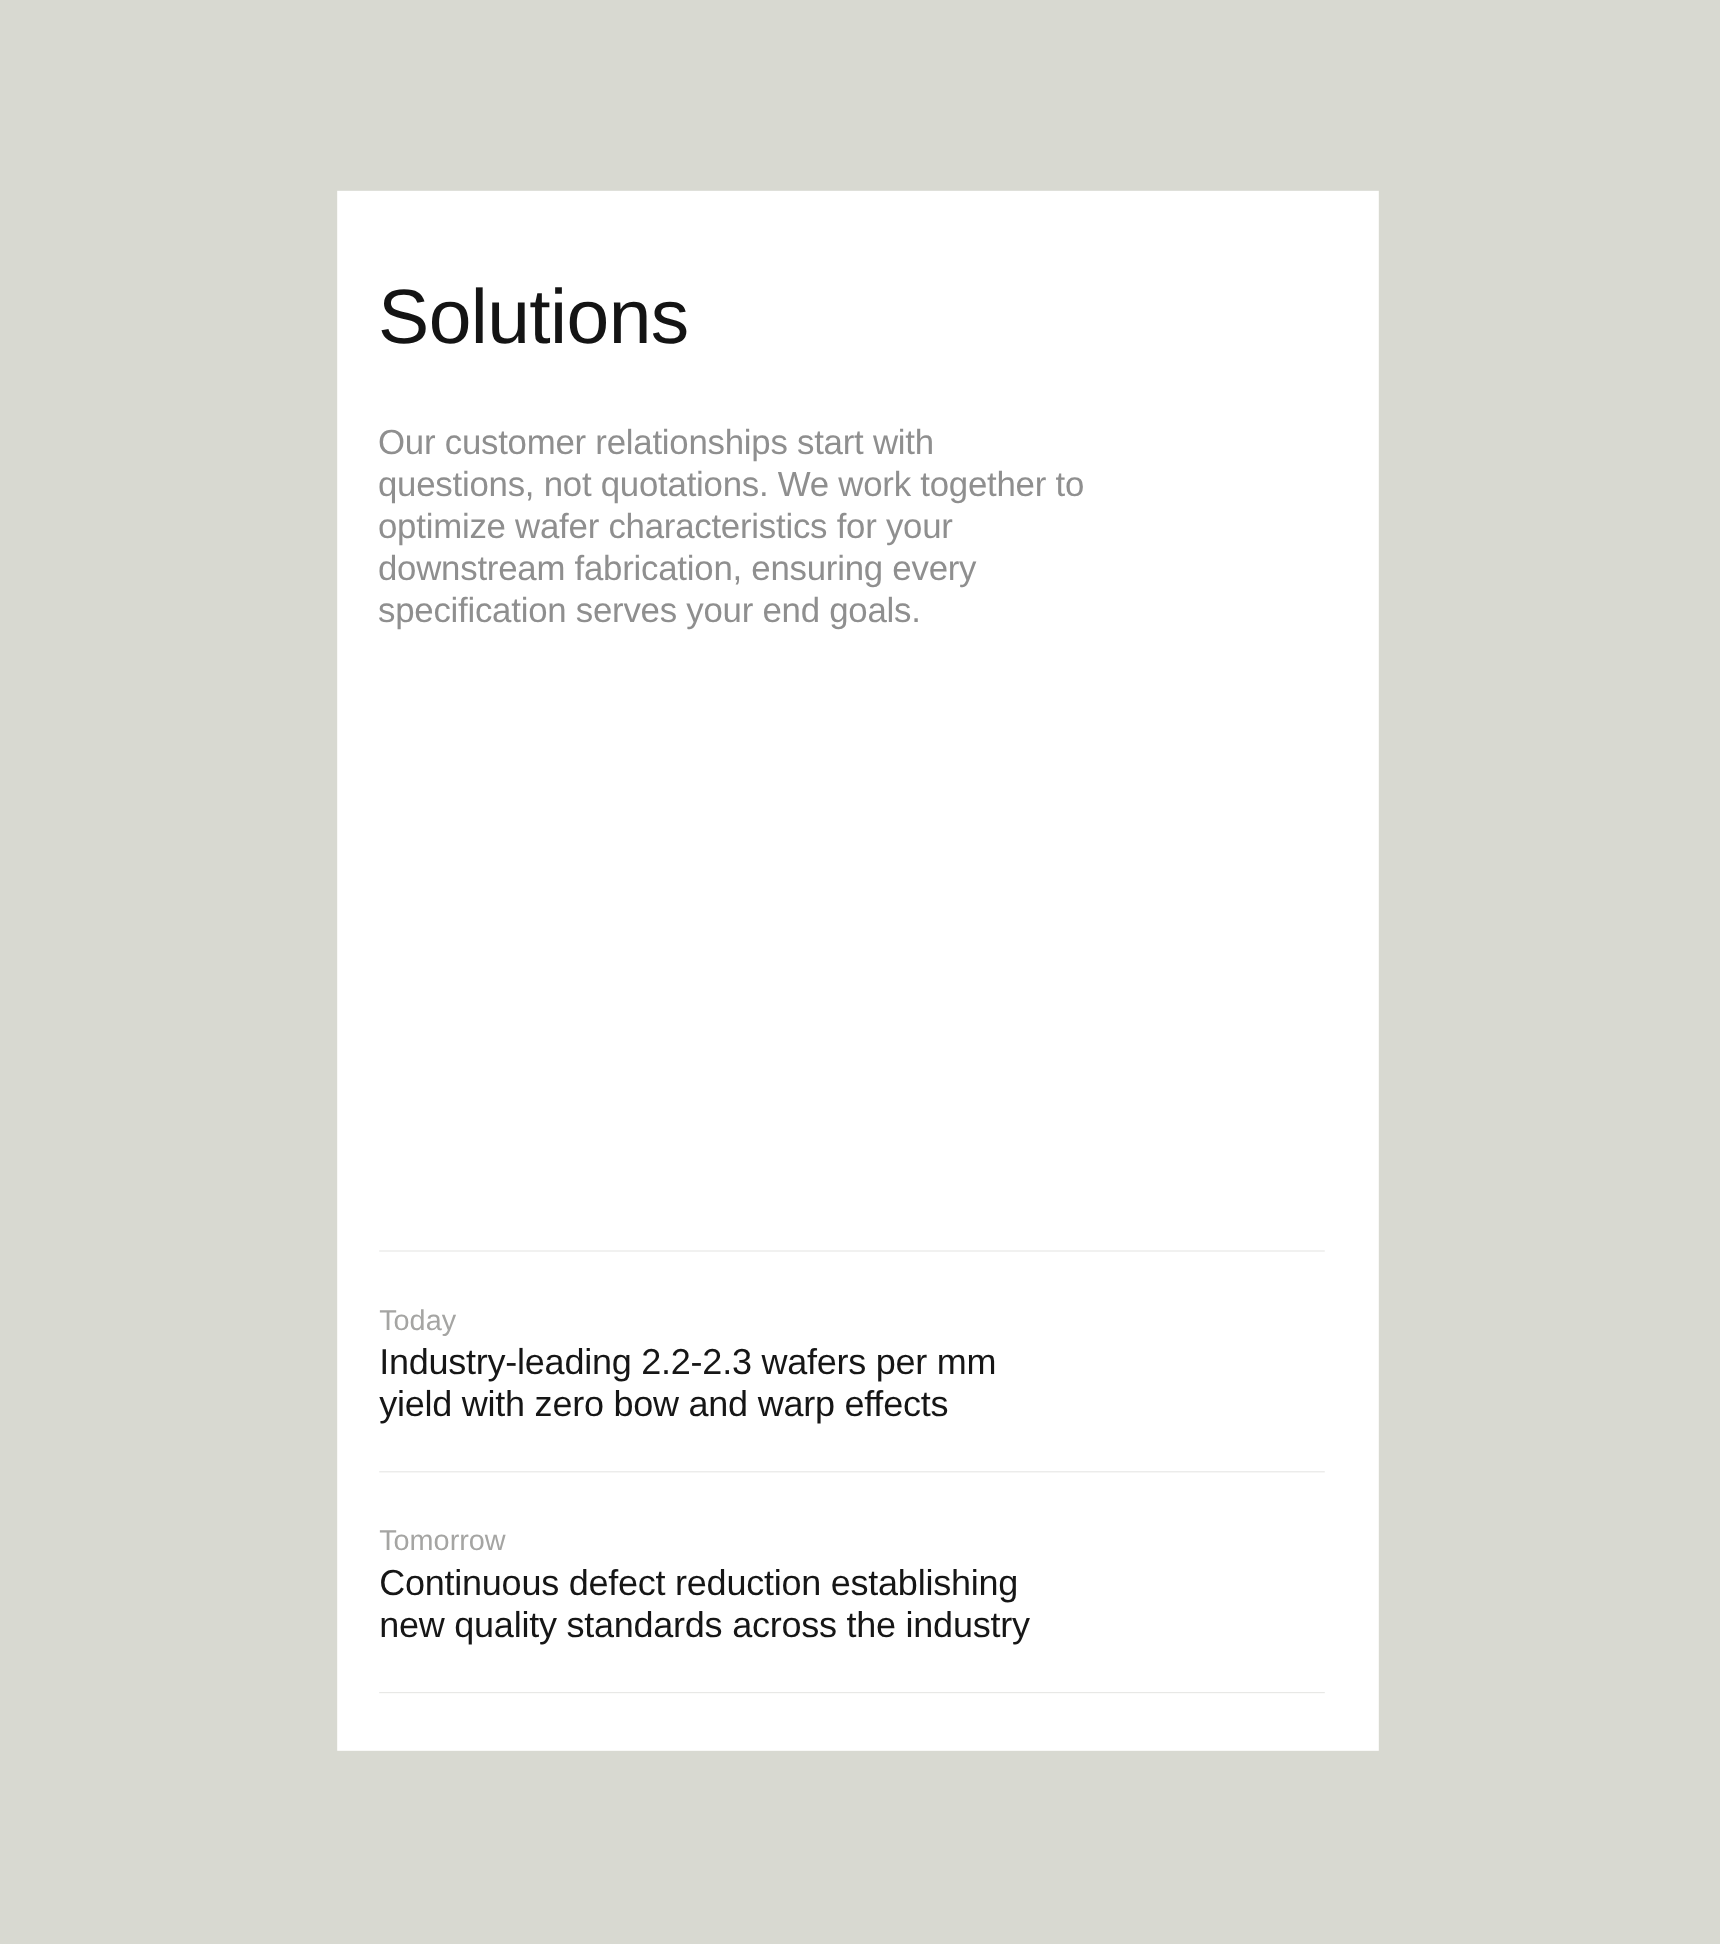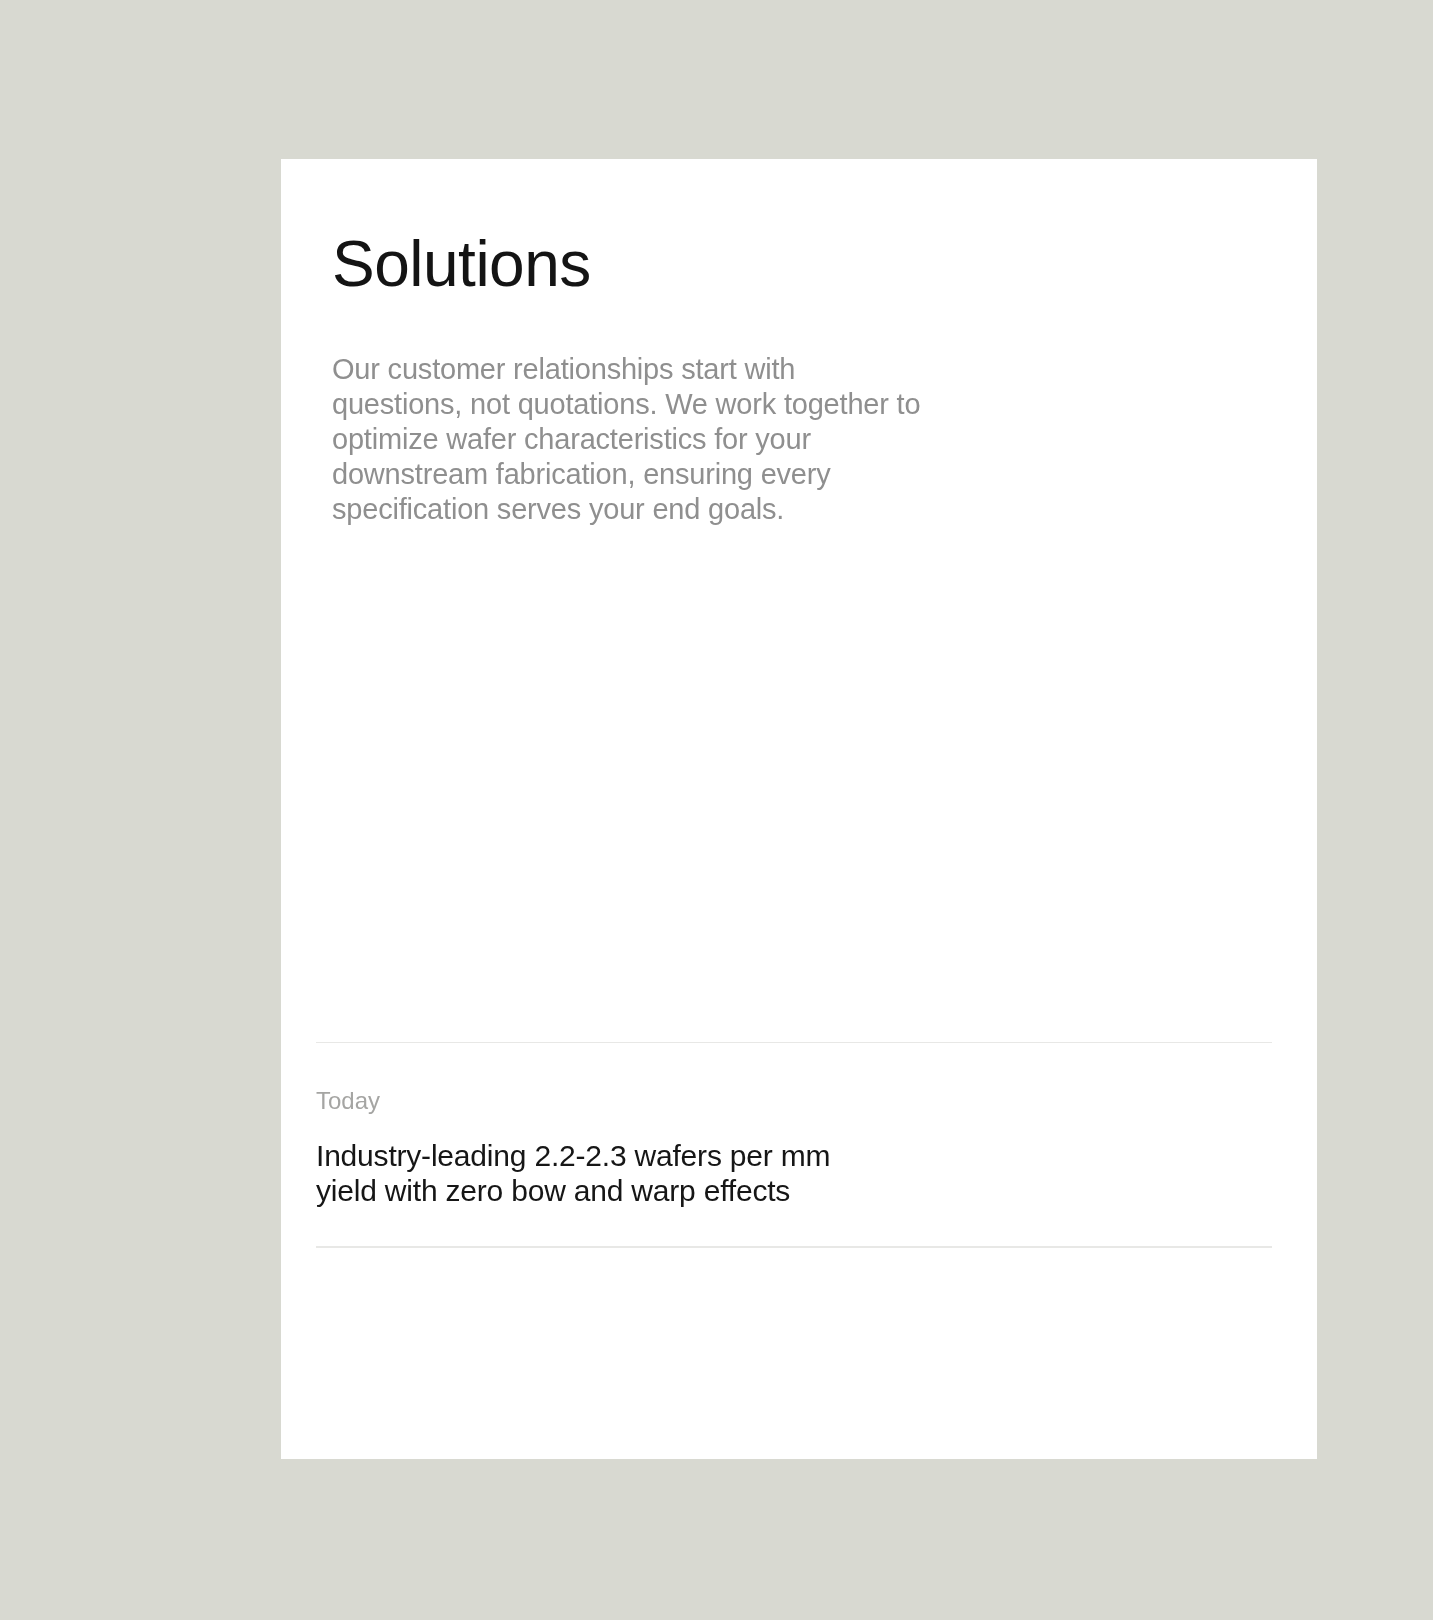--- a/index.html
+++ b/index.html
@@ -20,10 +20,10 @@
     position: absolute;
     left: 281px;
     top: 159px;
-    width: 1036px;
+    width: 868px;
     height: 1300px;
     background: #ffffff;
-    padding: 0 51px;
+    padding: 0 34px;
   }
 
   .title {

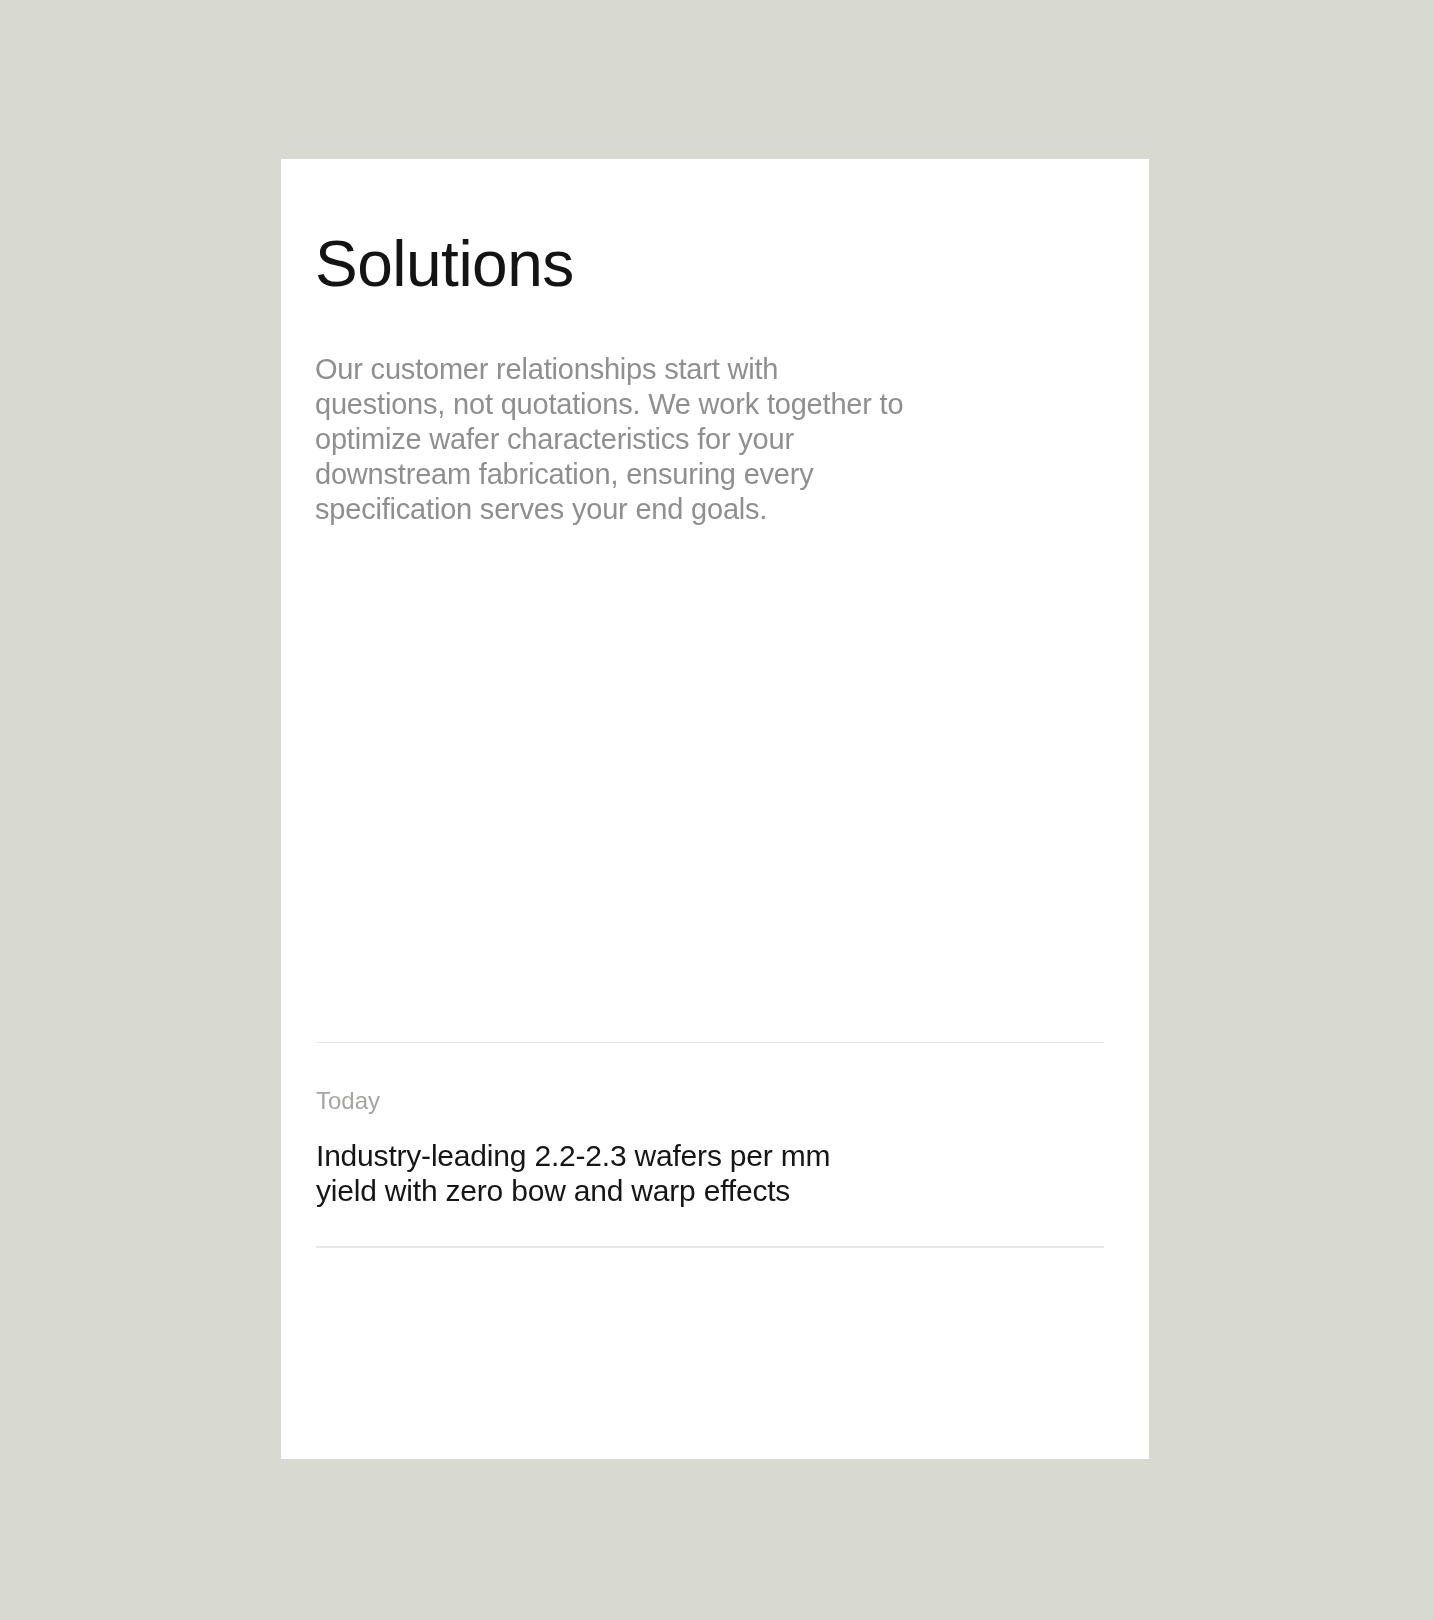--- a/index.html
+++ b/index.html
@@ -66,7 +66,7 @@
   }
 
   .section-headline {
-    margin-top: 22px;
+    margin-top: 2px;
     margin-bottom: 38px;
     max-width: 580px;
     font-size: 30px;

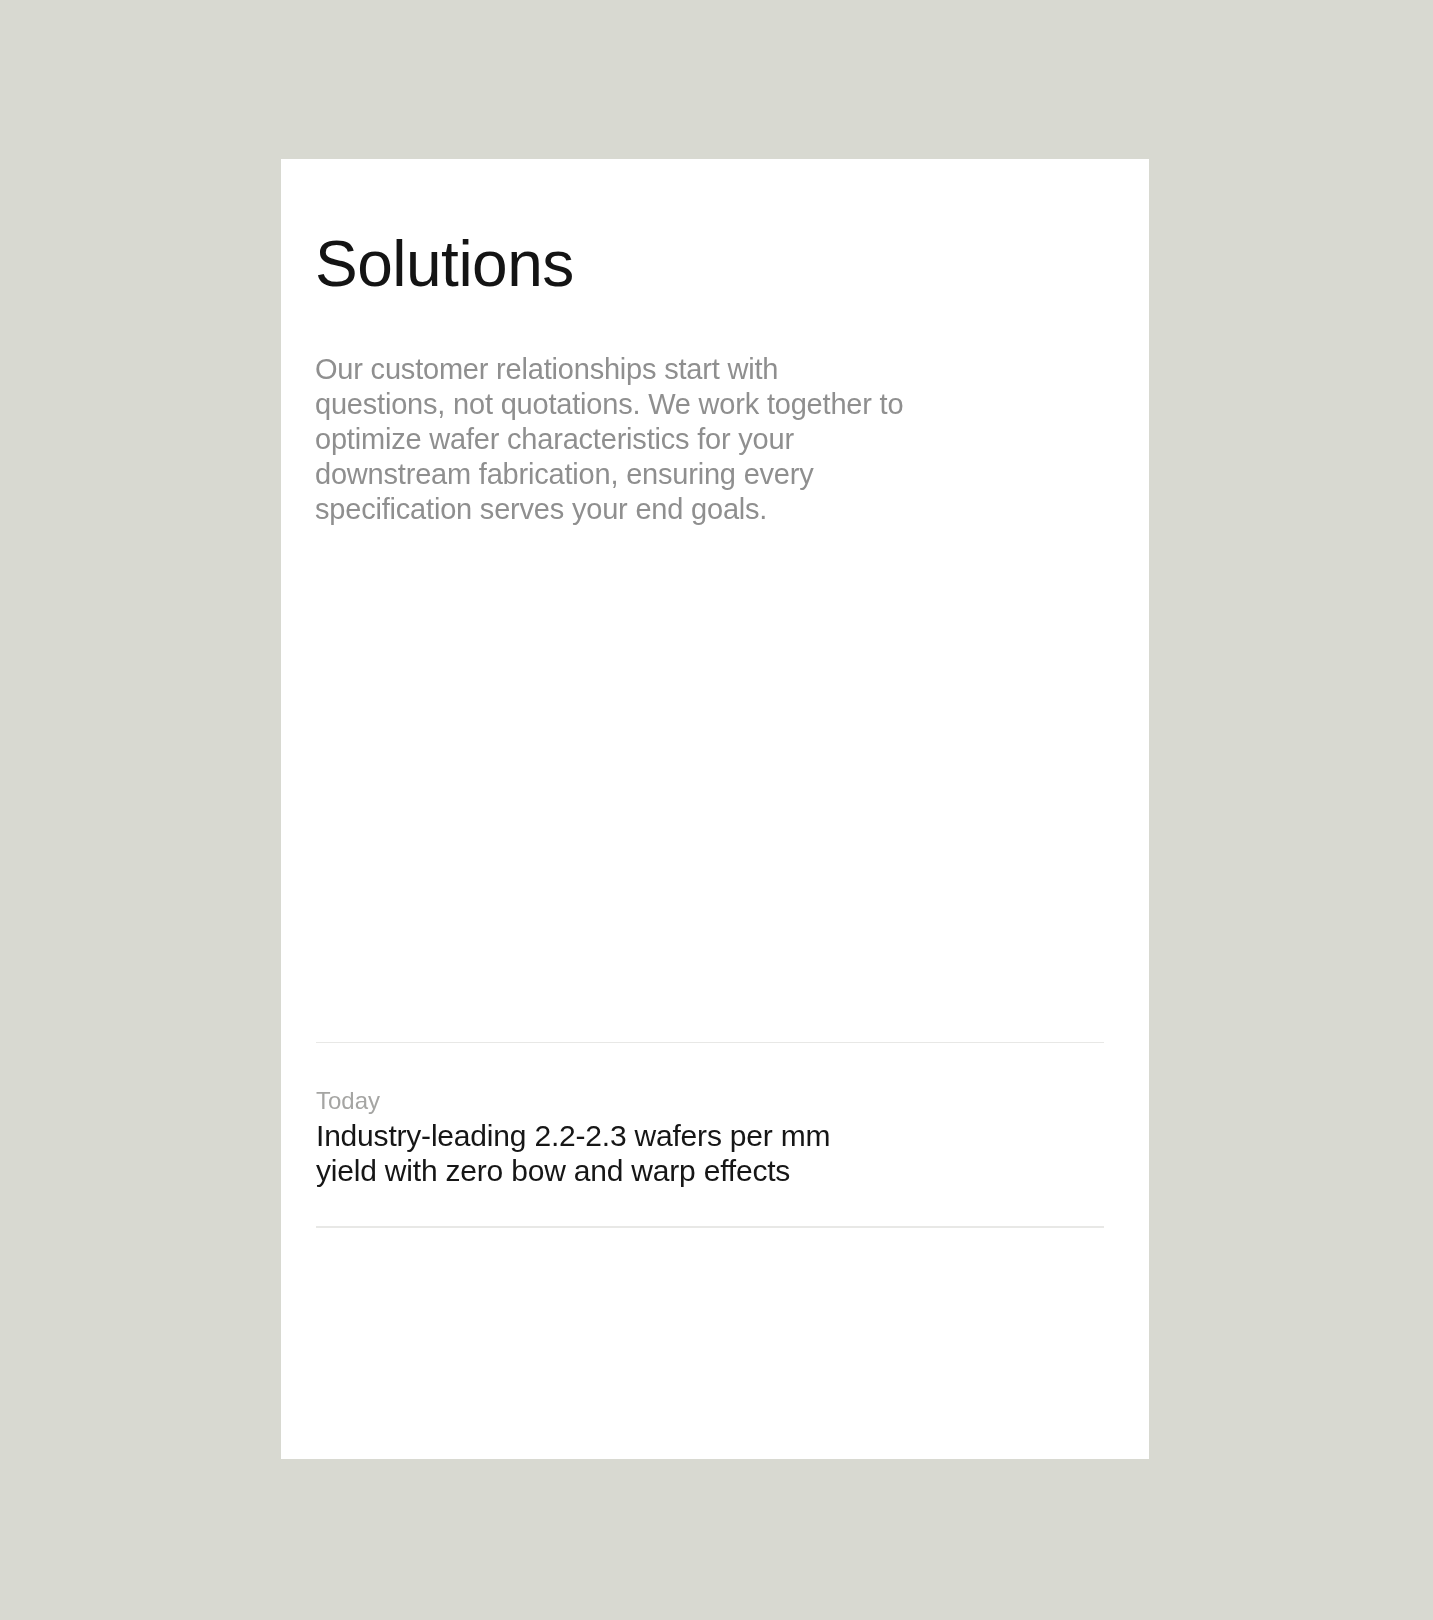--- a/index.html
+++ b/index.html
@@ -96,6 +96,10 @@
 
     <div class="divider"></div>
 
+    <div class="section">
+      <div class="section-label">Tomorrow</div>
+      <div class="section-headline">Continuous defect reduction establishing new quality standards across the industry</div>
+    </div>
 
     <div class="divider"></div>
 

